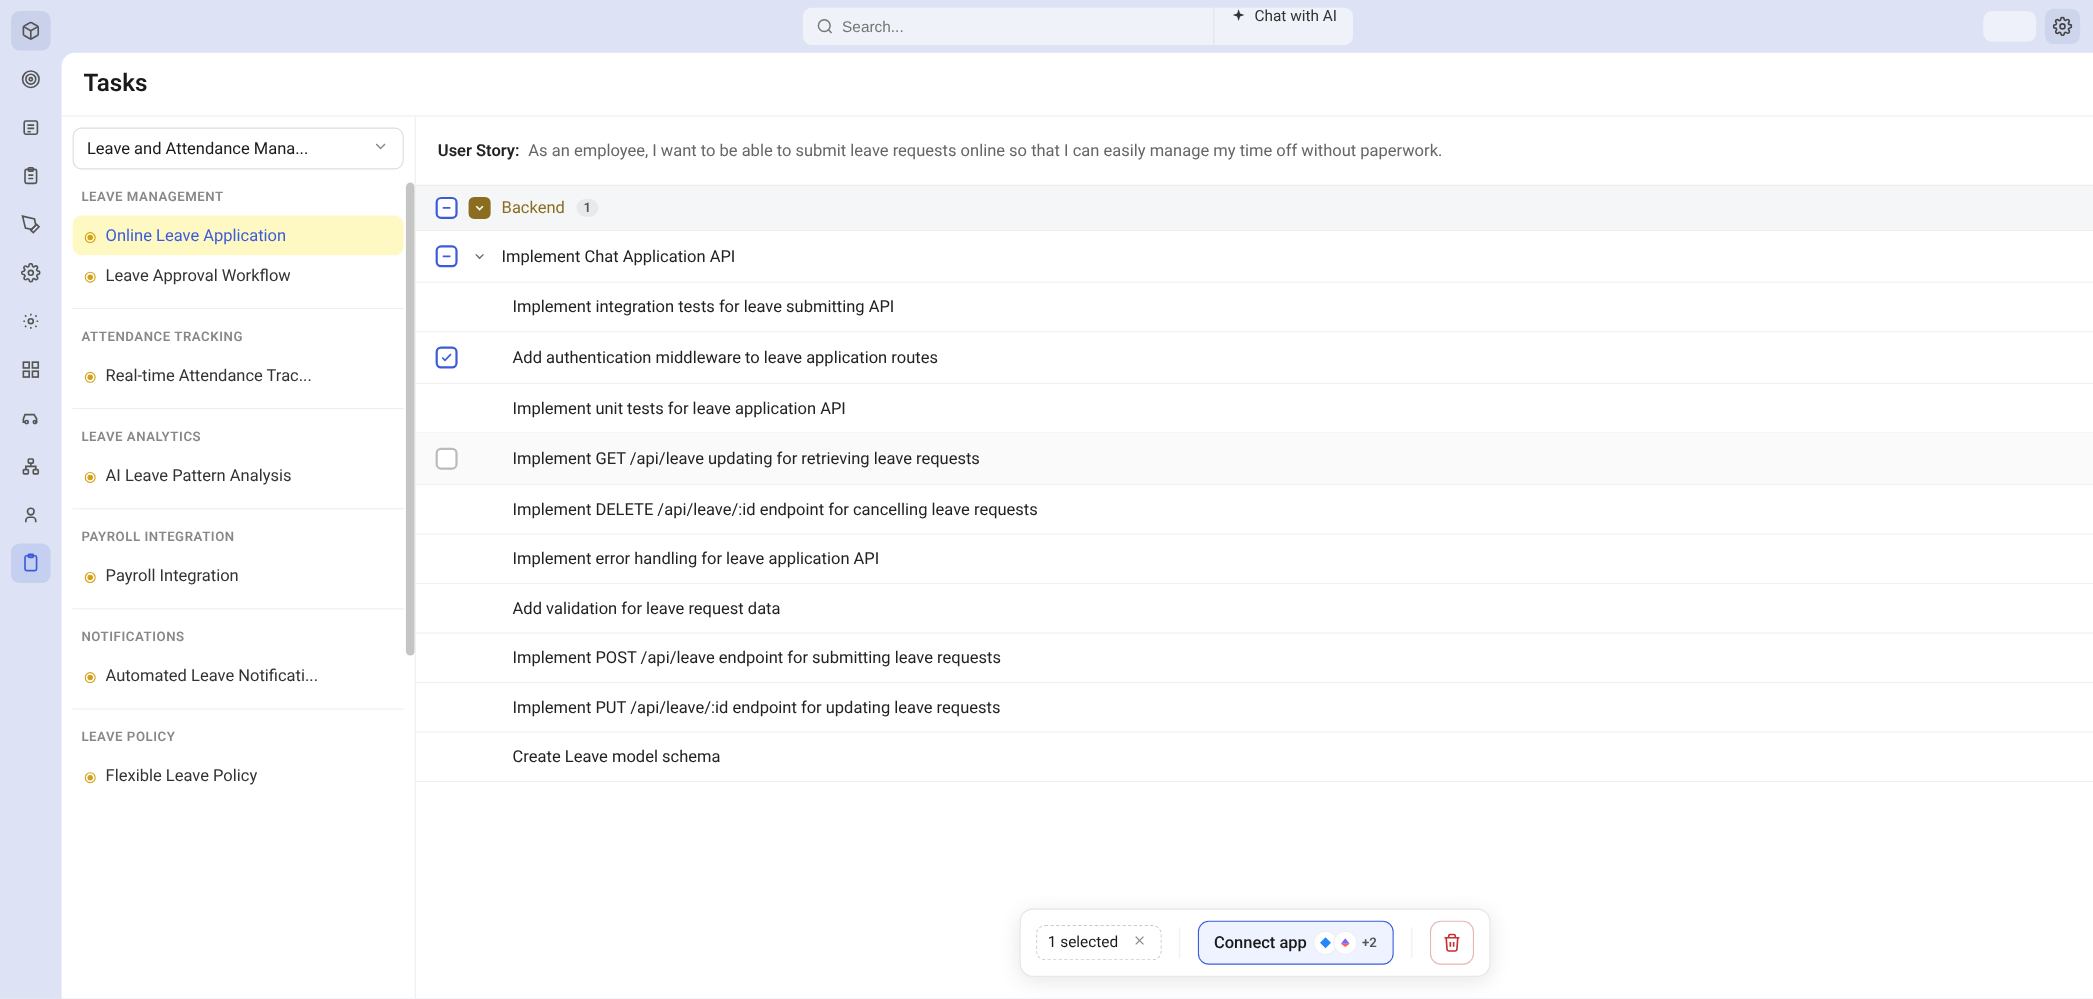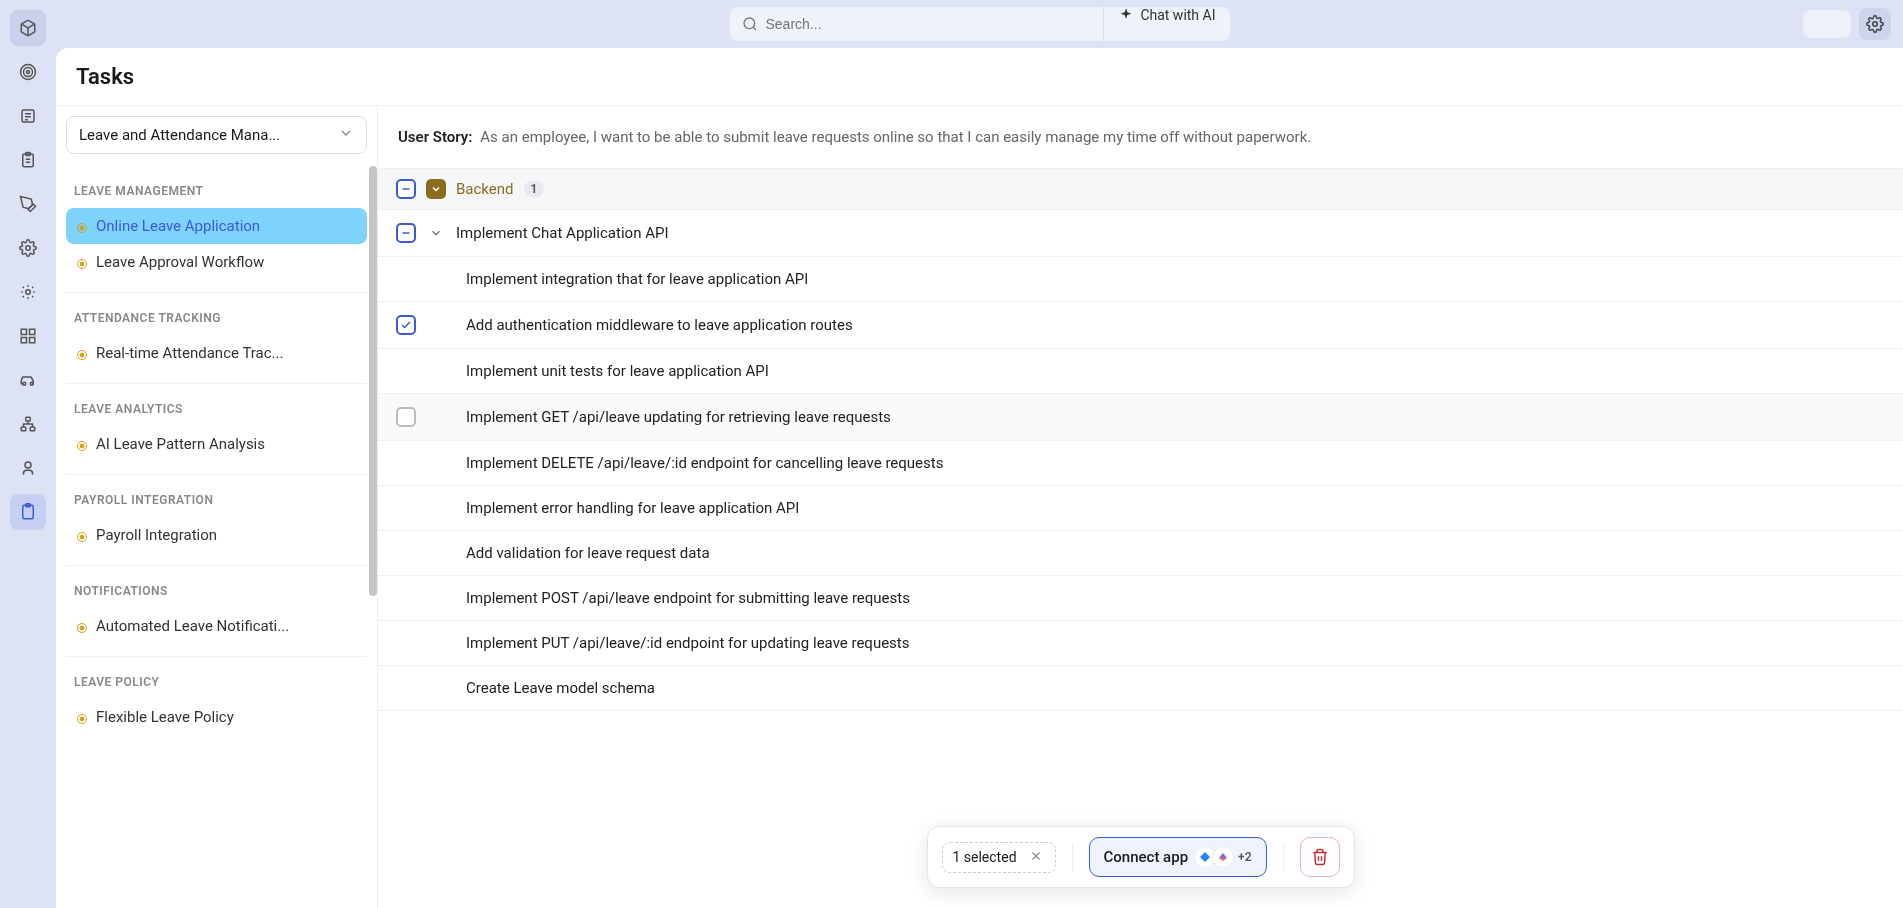--- a/index.html
+++ b/index.html
@@ -25,7 +25,7 @@
 .body-split { flex: 1; display: flex; overflow: hidden; border-top: 1px solid #eee; }
 .sidebar { width: 322px; border-right: 1px solid #eee; display: flex; flex-direction: column; overflow: hidden; position: relative; }
 .sidebar-scroll-indicator { position: absolute; right: 0; top: 60px; width: 8px; height: 430px; background: #c5c5c5; border-radius: 4px; }
-.project-select { margin: 10px 10px 12px 10px; border: 1px solid #ddd; border-radius: 8px; padding: 8px 12px; display: flex; align-items: center; justify-content: space-between; cursor: pointer; font-size: 15px; }
+.project-select { margin: 10px 10px 0 10px; border: 1px solid #ddd; border-radius: 8px; padding: 8px 12px; display: flex; align-items: center; justify-content: space-between; cursor: pointer; font-size: 15px; }
 .project-select .chev { color: #888; }
 .sidebar-inner { flex: 1; overflow-y: auto; padding: 0 10px 20px 10px; }
 .group-label { font-size: 12px; font-weight: 600; color: #888; letter-spacing: 0.5px; padding: 18px 8px 10px 8px; }

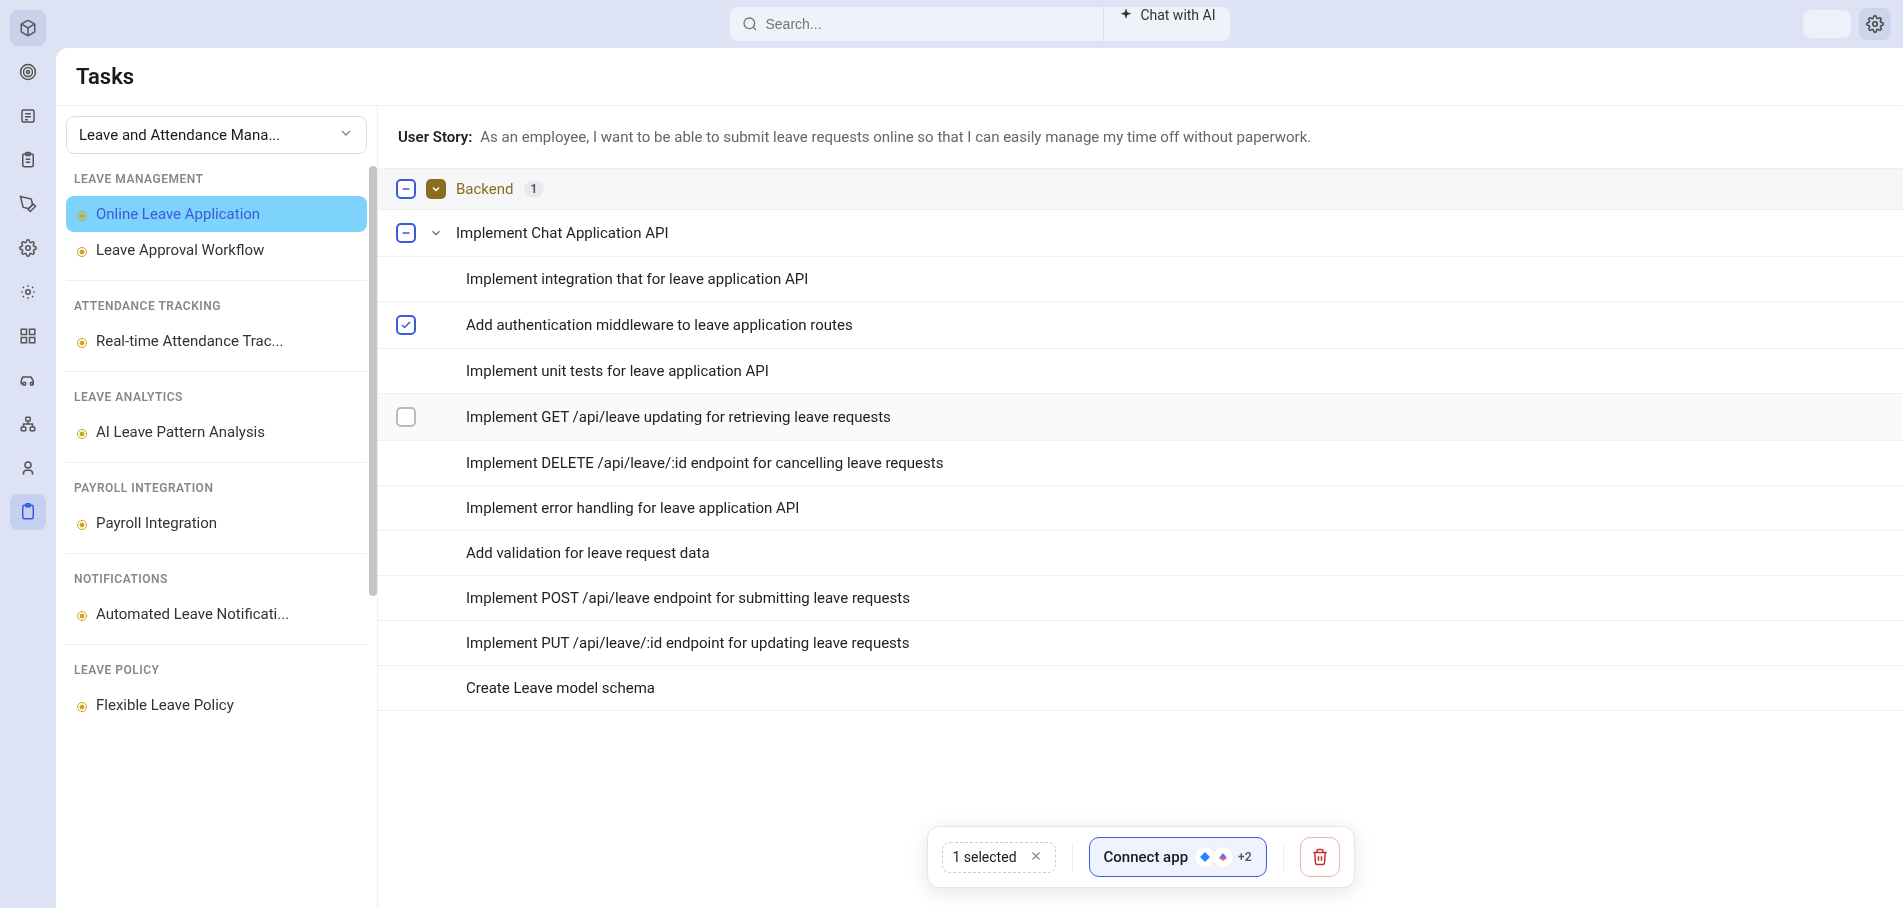--- a/index.html
+++ b/index.html
@@ -30,7 +30,7 @@
 .sidebar-inner { flex: 1; overflow-y: auto; padding: 0 10px 20px 10px; }
 .group-label { font-size: 12px; font-weight: 600; color: #888; letter-spacing: 0.5px; padding: 18px 8px 10px 8px; }
 .side-item { display: flex; align-items: center; gap: 8px; padding: 9px 10px; border-radius: 8px; cursor: pointer; font-size: 15px; color: #333; }
-.side-item.active { background: #7dd3fc; color: #3b5bdb; }
+.side-item.active { background: #fef9c3; color: #3b5bdb; }
 .side-item .dot { width: 12px; height: 12px; flex-shrink: 0; }
 .group-divider { border-top: 1px solid #eee; margin: 12px 0 0 0; }
 .detail { flex: 1; display: flex; flex-direction: column; overflow: hidden; position: relative; }

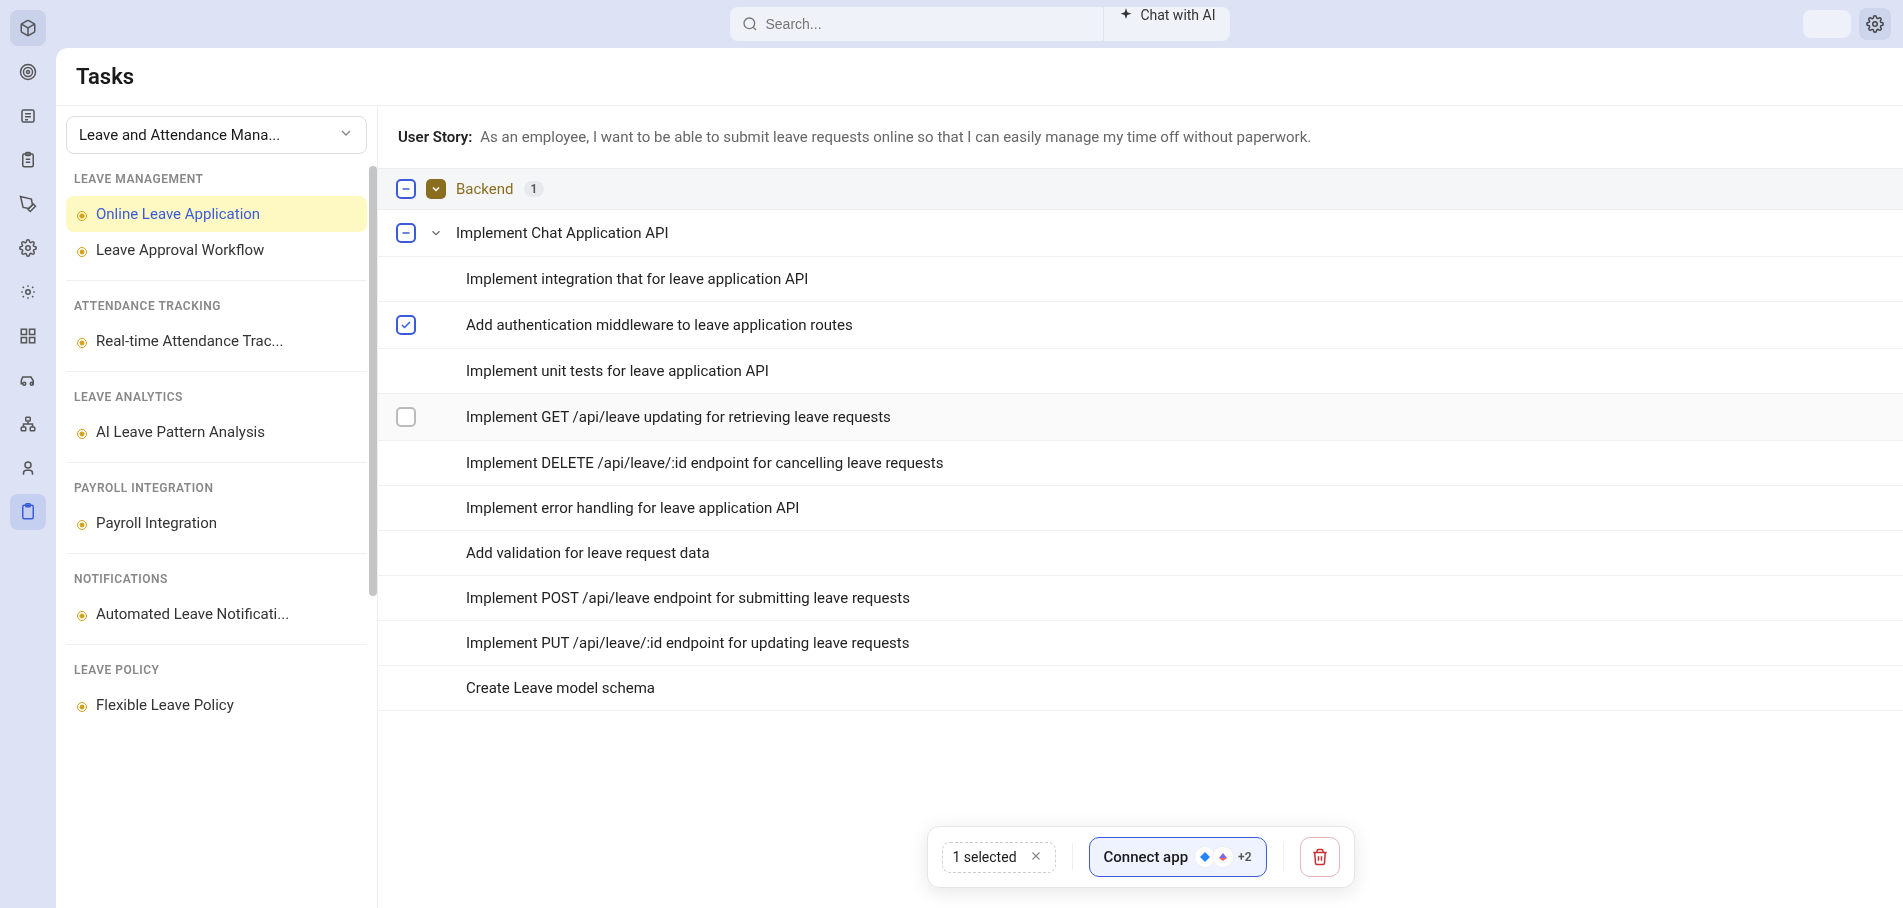--- a/index.html
+++ b/index.html
@@ -302,7 +302,7 @@
               <div class="task-row">
                 <div class="chk-slot"></div>
                 <div class="indent-1"></div>
-                <div class="task-title">Implement integration that for leave application API</div>
+                <div class="task-title">Implement integration tests for leave submitting API</div>
               </div>
               <div class="task-row">
                 <div class="chk-slot">

